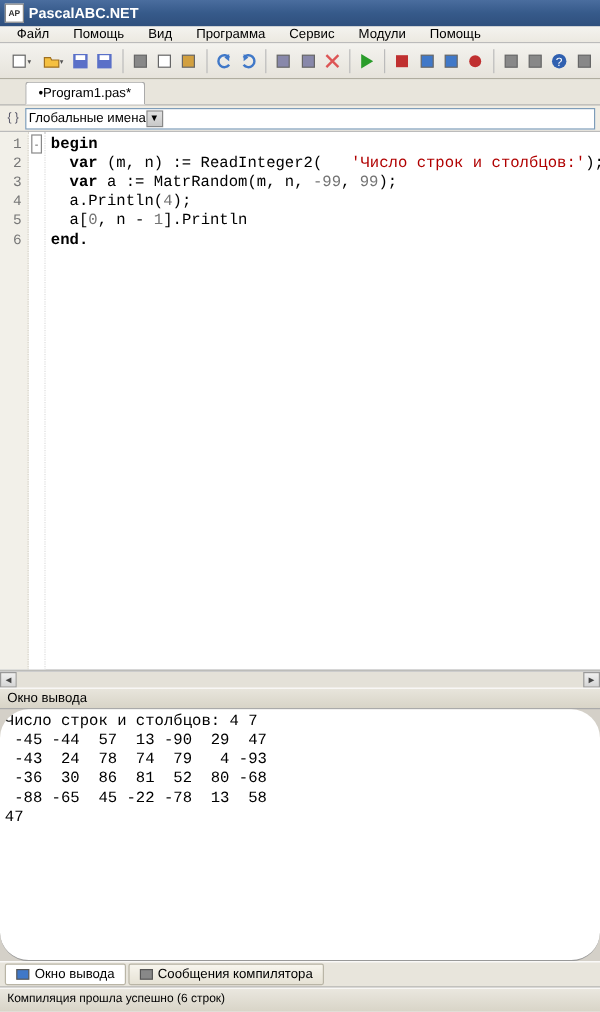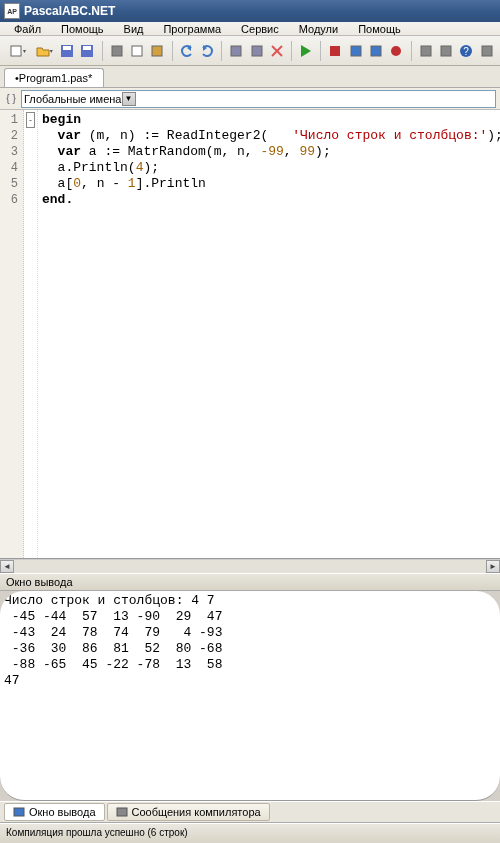--- a/index.html
+++ b/index.html
@@ -79,7 +79,7 @@
     border-bottom: 1px solid #aaa;
     display: flex;
     align-items: flex-end;
-    padding-left: 4px;
+    padding-left: 21px;
   }
   .tab {
     background: #fff;

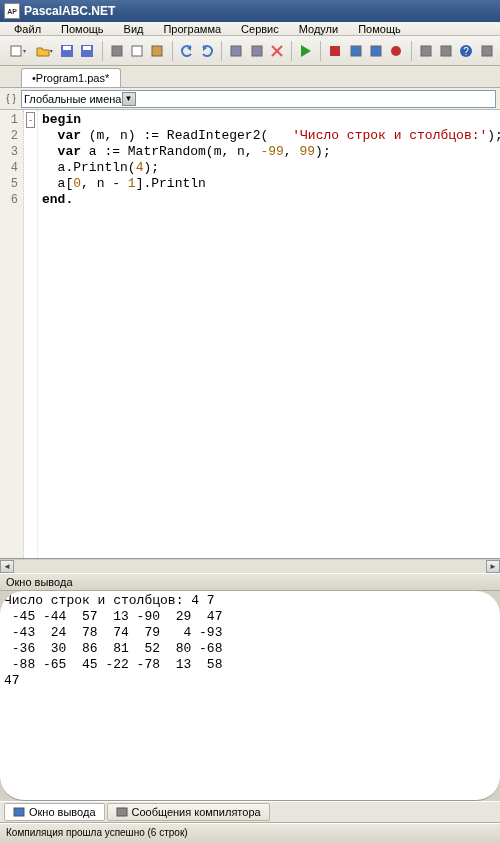--- a/index.html
+++ b/index.html
@@ -169,7 +169,7 @@
   }
   .kw { color: #000; font-weight: bold; }
   .str { color: #b00000; margin-left: 24px; }
-  .num { color: #a16207; }
+  .num { color: #737373; }
   
   .hscroll {
     height: 14px;

